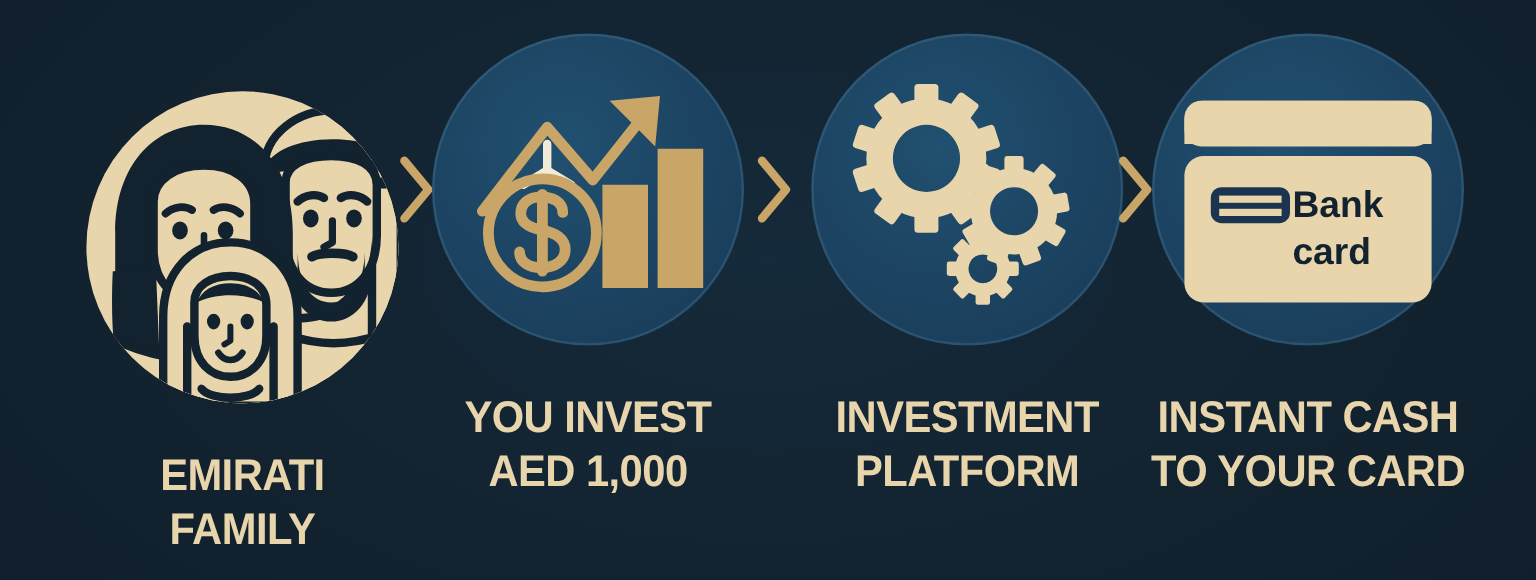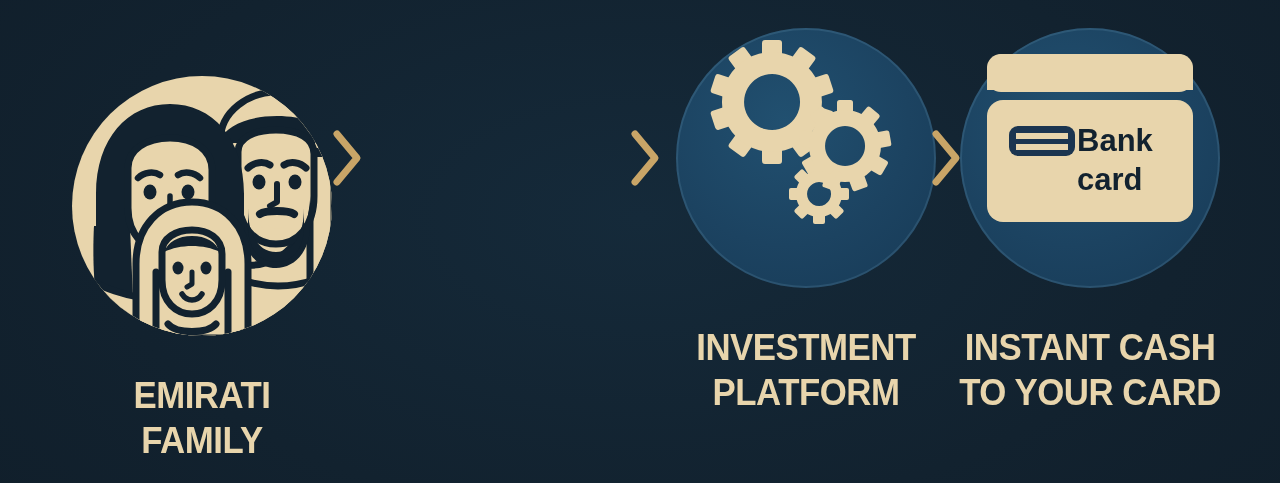--- a/index.html
+++ b/index.html
@@ -40,6 +40,7 @@
     height: 260px;
     border-radius: 50%;
     display: flex;
+    align-items: center;
     justify-content: center;
   }
   .circle.cream {

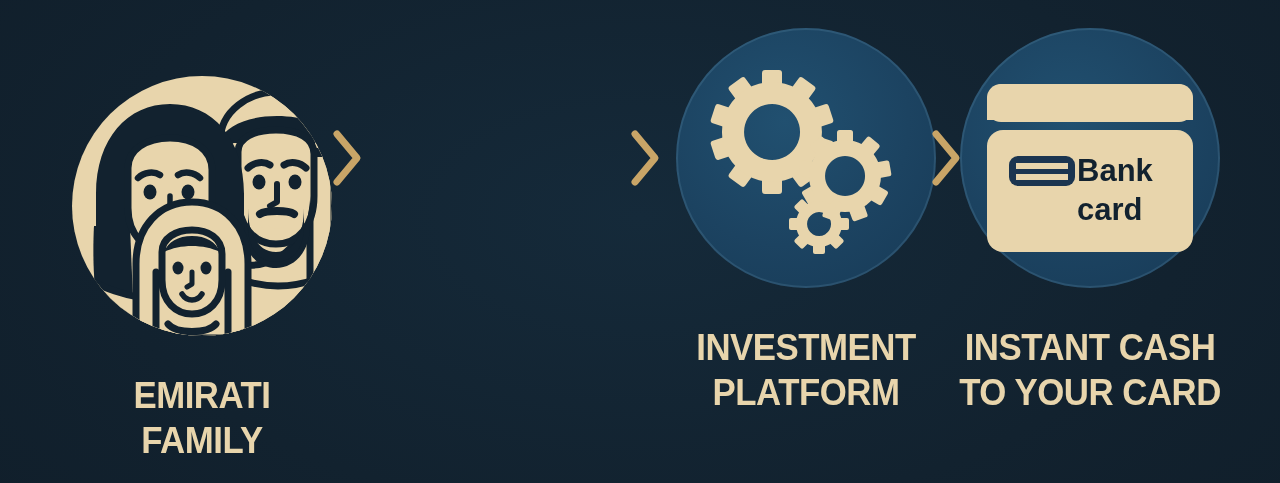--- a/index.html
+++ b/index.html
@@ -193,6 +193,36 @@
     </svg>
   </div>
 
+  <div class="step s2">
+    <div class="circle blue">
+      <svg width="200" height="200" viewBox="0 0 200 200">
+
+        <path d="M12 118 L66 48 L104 92 L150 34" fill="none" stroke="#c9a567" stroke-width="9" stroke-linecap="round" stroke-linejoin="round"></path>
+
+        <path d="M118 26 L160 22 L156 64 Z" fill="#c9a567"></path>
+
+        <g stroke="#f2ead7" stroke-width="7" stroke-linecap="round" fill="none">
+          <path d="M66 62 L66 84"></path>
+          <path d="M66 84 L46 96"></path>
+          <path d="M66 84 L86 96"></path>
+        </g>
+
+        <circle cx="62" cy="136" r="45" fill="none" stroke="#c9a567" stroke-width="9"></circle>
+        <path d="M62 104 L62 168" fill="none" stroke="#c9a567" stroke-width="9" stroke-linecap="round"></path>
+        <path d="M79 119 C79 110 70 106 61 106 C50 106 44 112 44 120
+                 C44 128 52 132 62 134 C73 136 81 141 81 150
+                 C81 159 73 165 61 165 C50 165 43 160 43 152" fill="none" stroke="#c9a567" stroke-width="9" stroke-linecap="round"></path>
+
+        <path d="M112 96 L150 96 L150 182 L112 182 Z" fill="#c9a567"></path>
+
+        <path d="M158 66 L196 66 L196 182 L158 182 Z" fill="#c9a567"></path>
+      </svg>
+    </div>
+    <div class="label">
+      <span class="ln">YOU INVEST</span>
+      <span class="ln">AED 1,000</span>
+    </div>
+  </div>
 
   <div class="chev c2">
     <svg width="34" height="60" viewBox="0 0 34 60">

